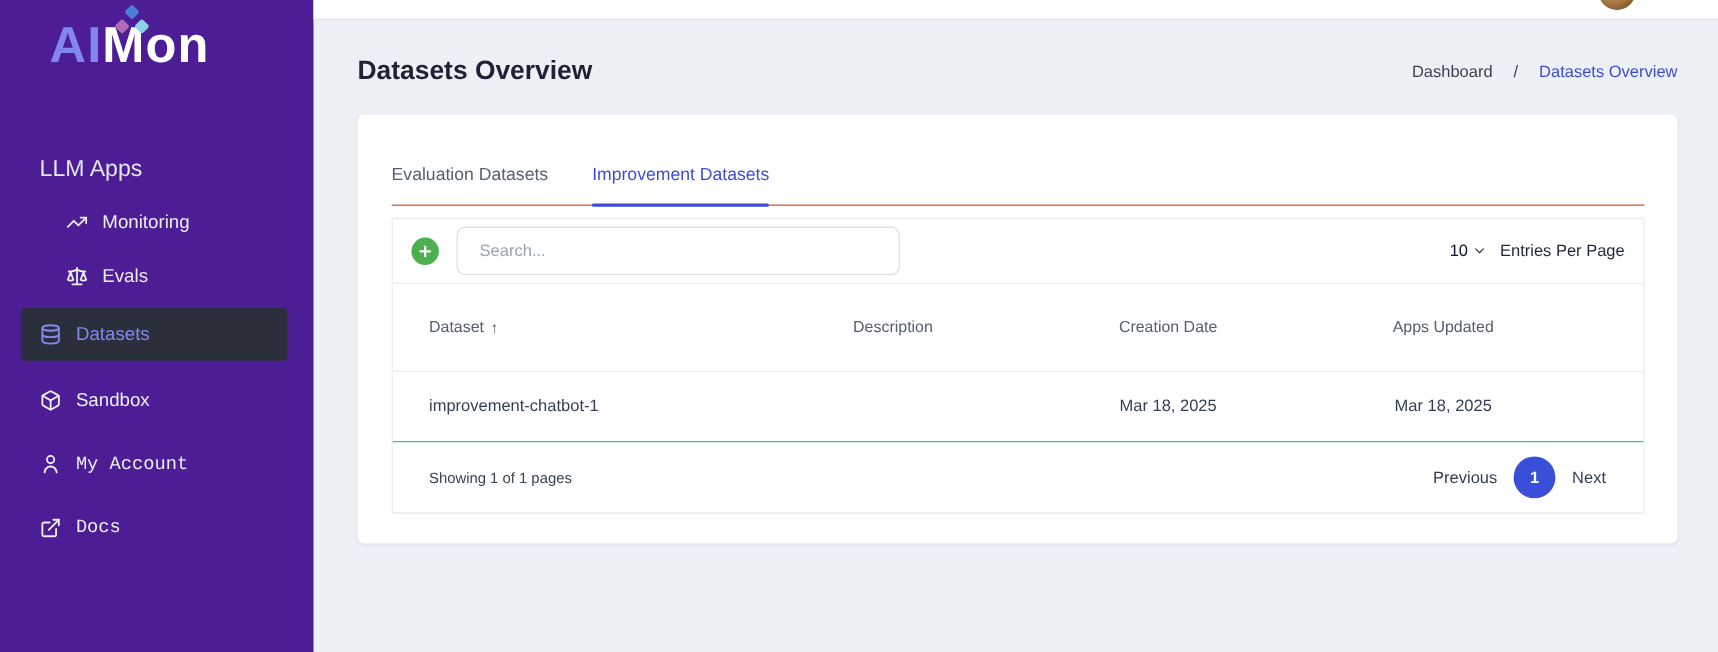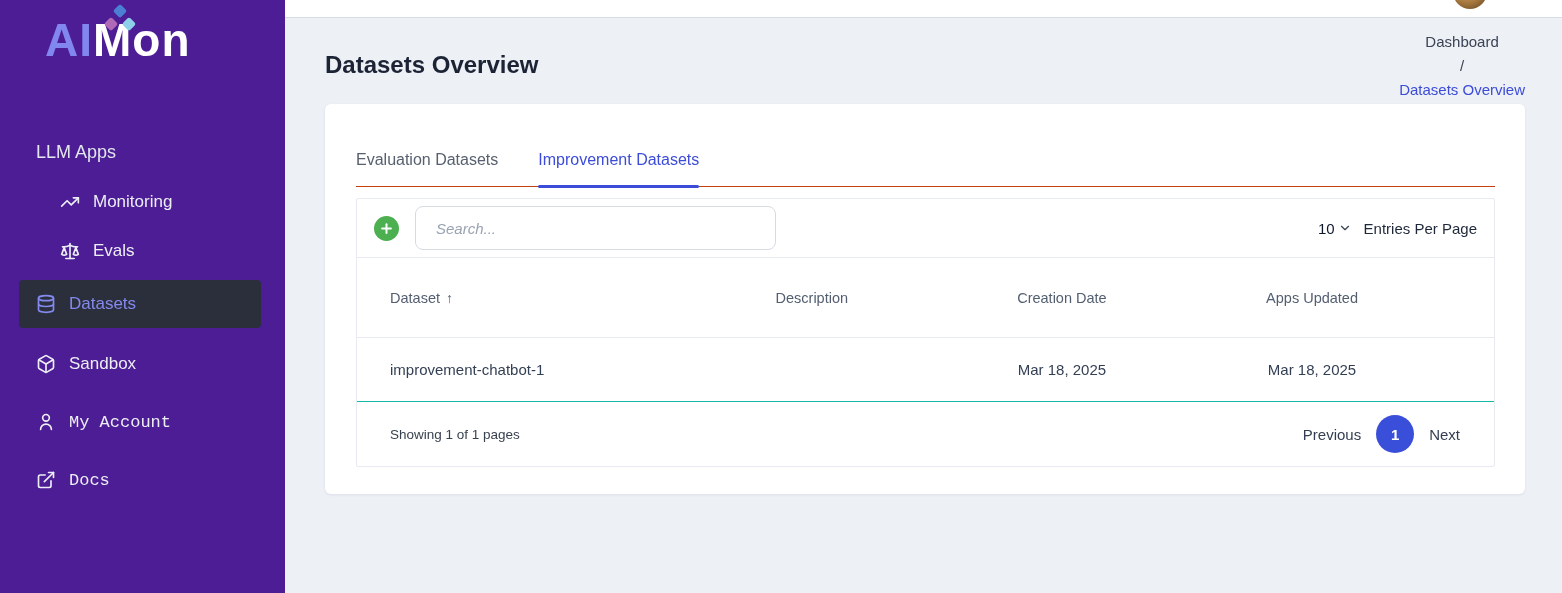--- a/index.html
+++ b/index.html
@@ -70,7 +70,7 @@
     margin-top: 32px; height: 30px;
   }
   .page-title { font-size: 24px; font-weight: 700; color: #1b2335; }
-  .breadcrumb { font-size: 15px; color: #3a4354; display: flex; gap: 7px; align-items: center; flex-direction: column; }
+  .breadcrumb { font-size: 15px; color: #3a4354; display: flex; gap: 19px; align-items: center; }
   .crumb-parent { cursor: pointer; }
   .crumb-current { color: #3c4cd9; cursor: pointer; }
 

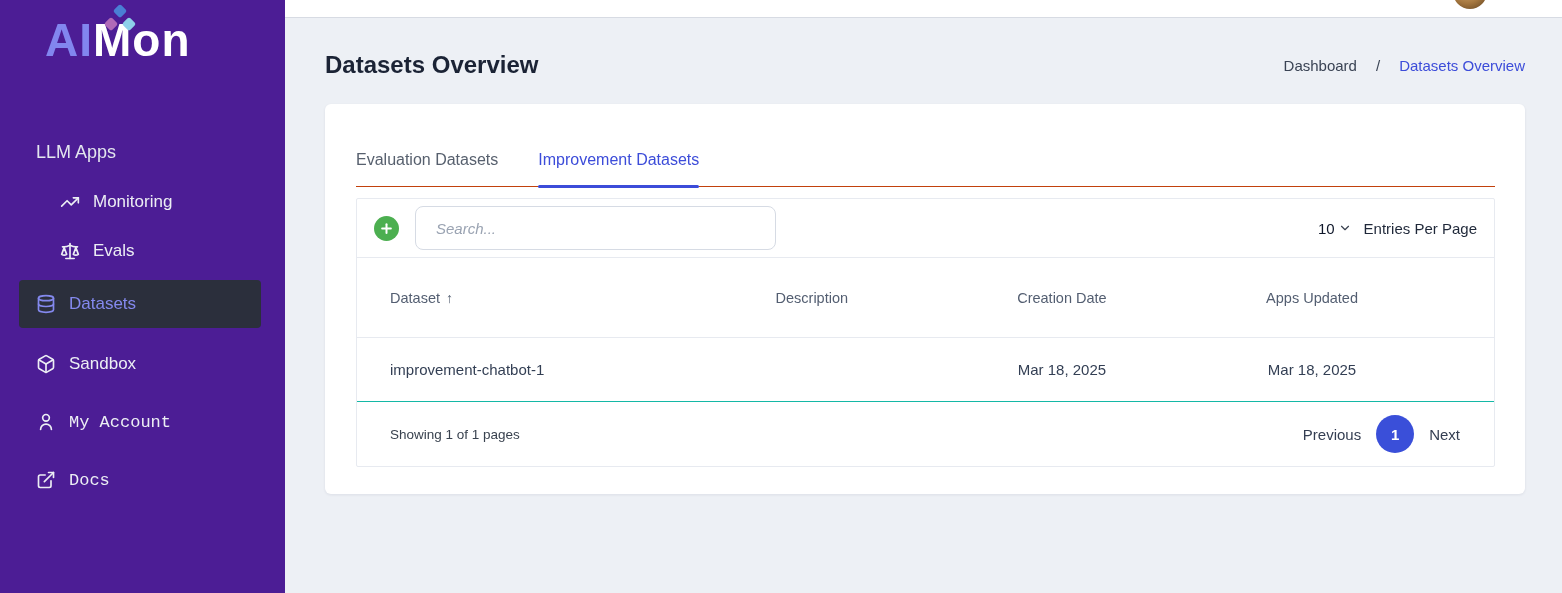--- a/index.html
+++ b/index.html
@@ -32,7 +32,7 @@
 
   .nav { position: absolute; top: 142px; left: 0; right: 0; display: flex; flex-direction: column; }
   .nav-section-label {
-    color: #e3e6ee; font-size: 18px; font-weight: 500;
+    color: #e3e6ee; font-size: 21px; font-weight: 500;
     padding-left: 36px; height: 17px;
   }
   .nav-item {

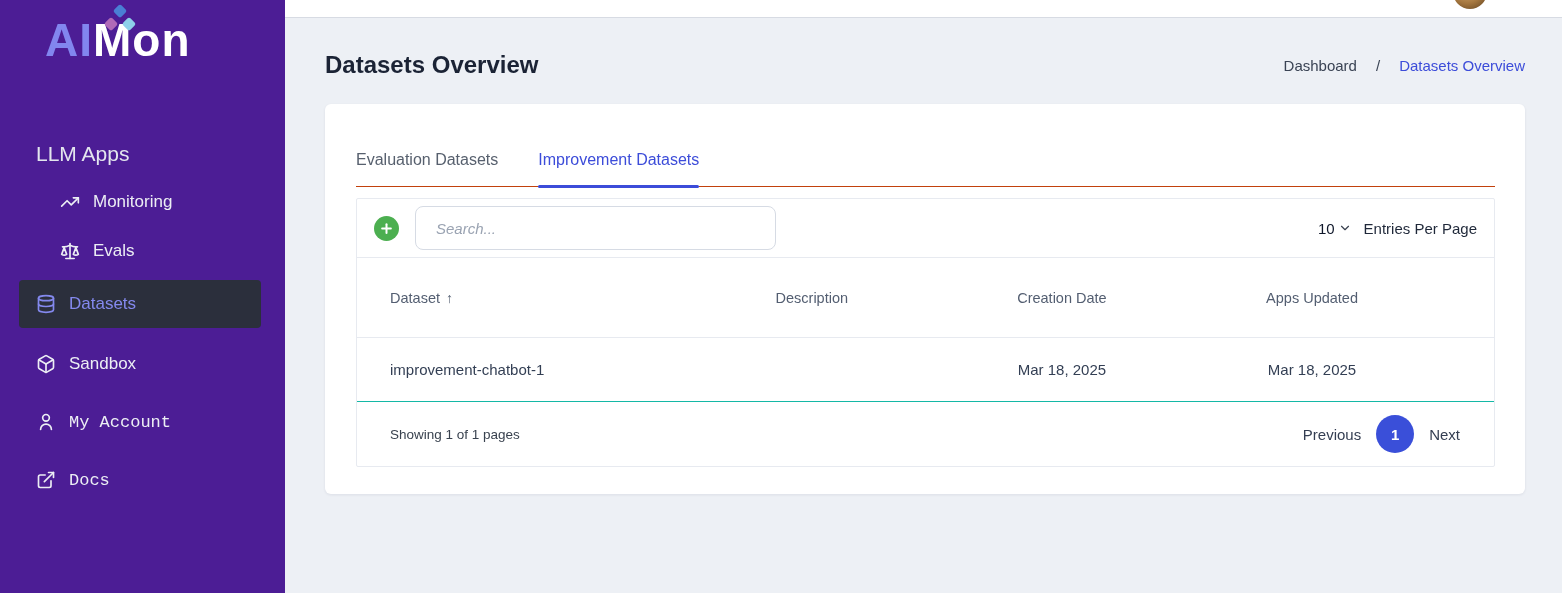--- a/index.html
+++ b/index.html
@@ -107,11 +107,10 @@
   }
   .add-btn svg { width: 15px; height: 15px; stroke: #ffffff; stroke-width: 3.2; stroke-linecap: round; }
   .search-input {
-    margin-left: 16px; width: 361px; height: 44px;
+    margin-left: 16px; width: 403px; height: 44px;
     border: 1px solid #d6dbe4; border-radius: 8px;
     font-size: 15px; padding: 0 20px; color: #2b3445; outline: none;
     font-family: "Liberation Sans", sans-serif;
-    font-style: italic;
   }
   .search-input::placeholder { color: #9aa3b2; }
   .toolbar-right { margin-left: auto; display: flex; align-items: center; gap: 6px; }

